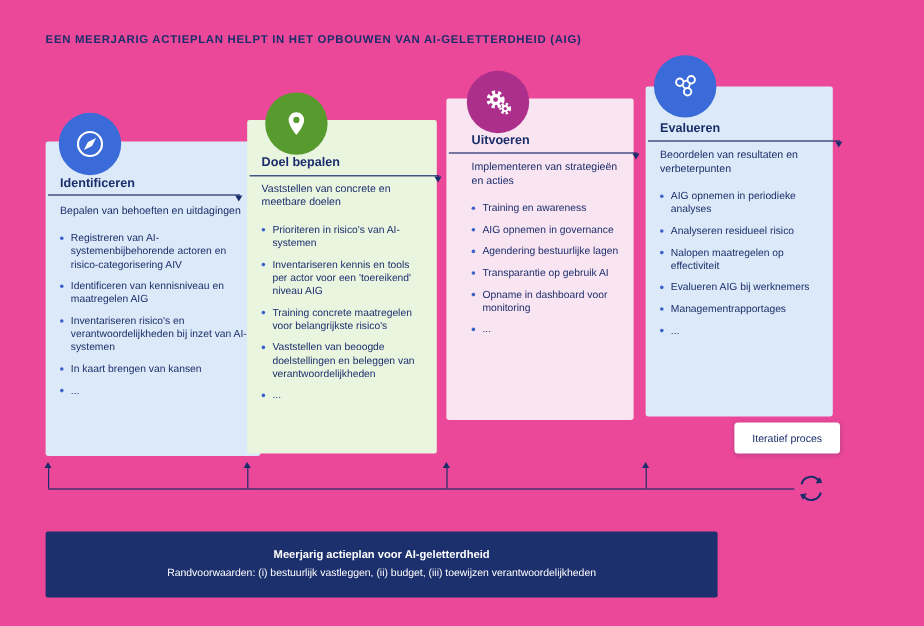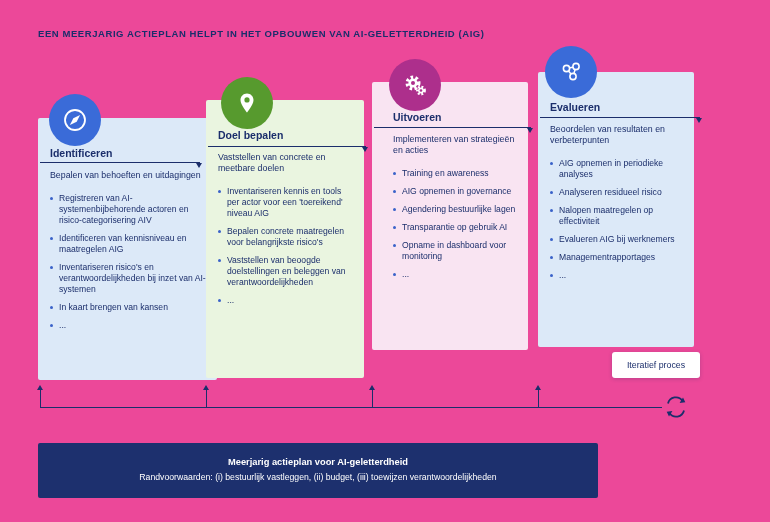--- a/index.html
+++ b/index.html
@@ -104,6 +104,7 @@
     <h2>Doel bepalen</h2>
     <p class="subtitle">Vaststellen van concrete en meetbare doelen</p>
     <ul class="bullets">
+        <li>Prioriteren in risico's van AI-systemen</li>
         <li>Inventariseren kennis en tools per actor voor een 'toereikend' niveau AIG</li>
         <li>Bepalen concrete maatregelen voor belangrijkste risico's</li>
         <li>Vaststellen van beoogde doelstellingen en beleggen van verantwoordelijkheden</li>

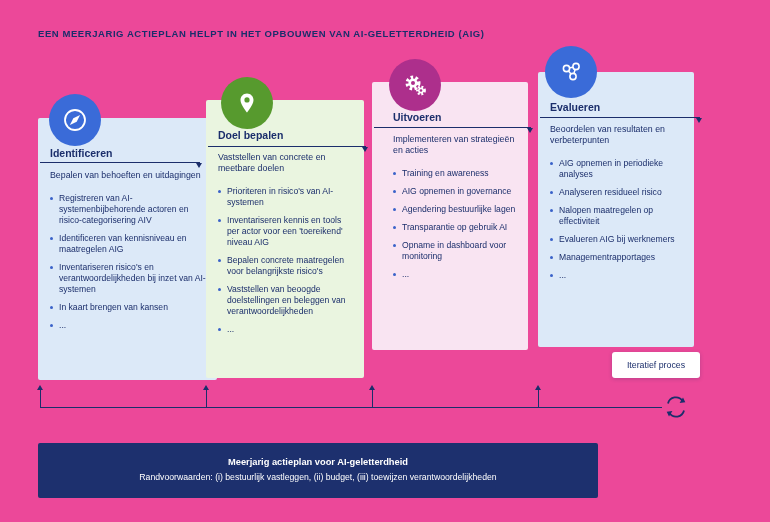--- a/index.html
+++ b/index.html
@@ -106,7 +106,7 @@
     <ul class="bullets">
         <li>Prioriteren in risico's van AI-systemen</li>
         <li>Inventariseren kennis en tools per actor voor een 'toereikend' niveau AIG</li>
-        <li>Bepalen concrete maatregelen voor belangrijkste risico's</li>
+        <li>Training concrete maatregelen voor belangrijkste risico's</li>
         <li>Vaststellen van beoogde doelstellingen en beleggen van verantwoordelijkheden</li>
         <li>...</li>
       </ul>

